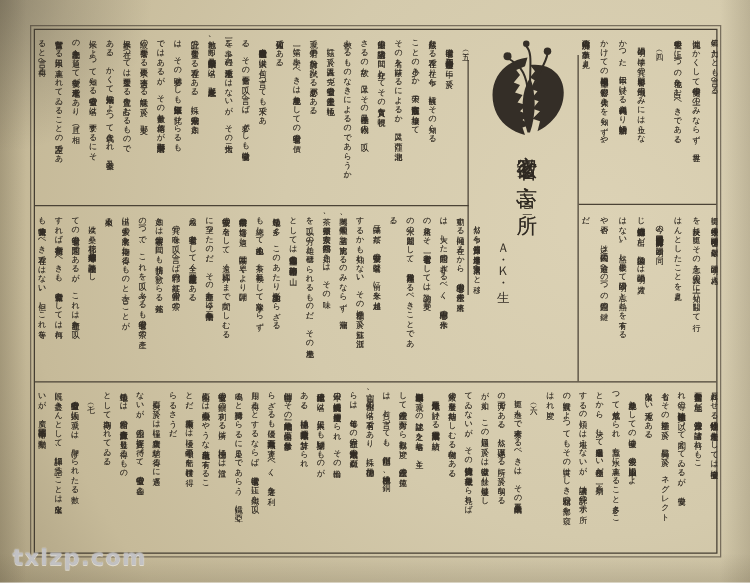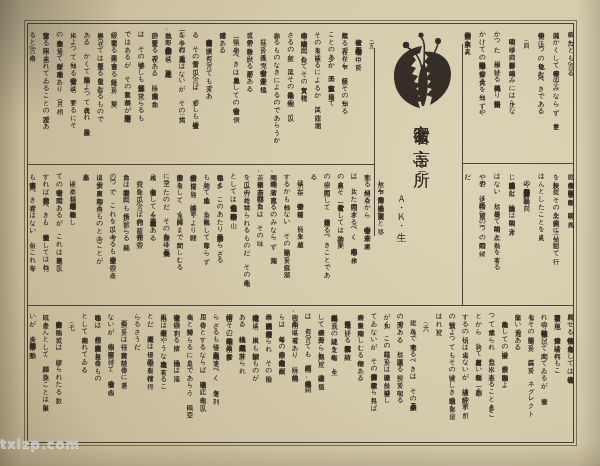--- a/index.html
+++ b/index.html
@@ -46,9 +46,9 @@
     font-size:10px;letter-spacing:4px;color:#332d25;
   }
   .watermark{
-    position:absolute;left:0;top:436px;
+    position:absolute;left:10px;top:436px;
     font-family:"DejaVu Sans","Liberation Sans",sans-serif;
-    font-weight:bold;font-size:13px;letter-spacing:1px;
+    font-weight:bold;font-size:18px;letter-spacing:1px;
     color:rgba(150,150,155,.55);
     text-shadow:0 0 1px rgba(255,255,255,.85),0 1px 0 rgba(255,255,255,.5);
   }

